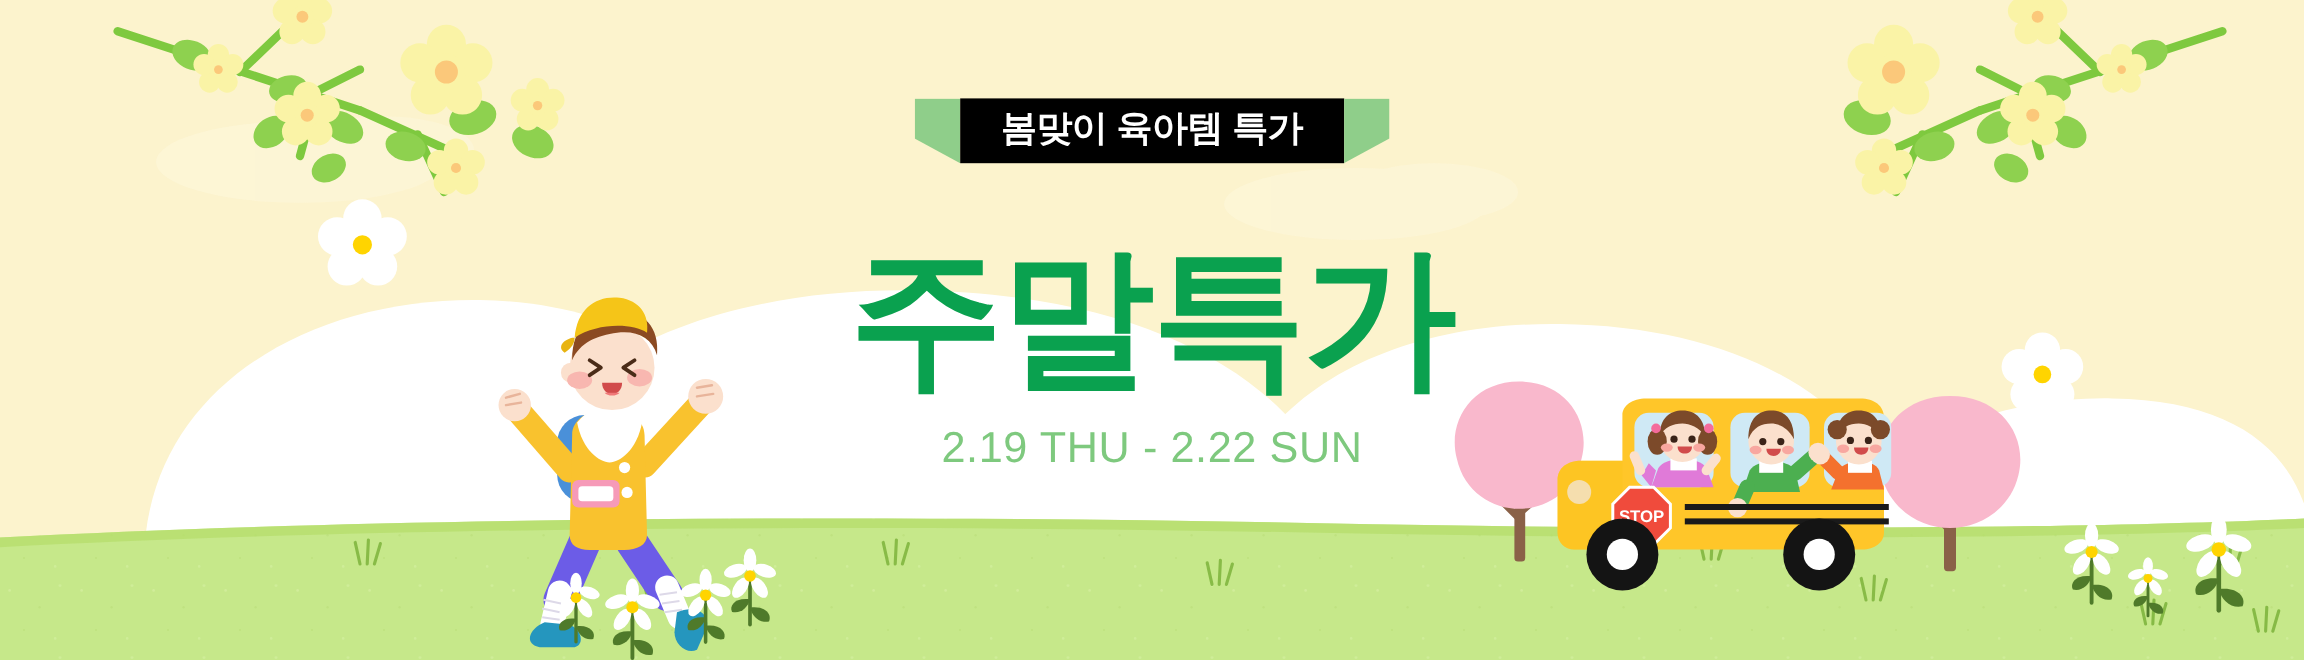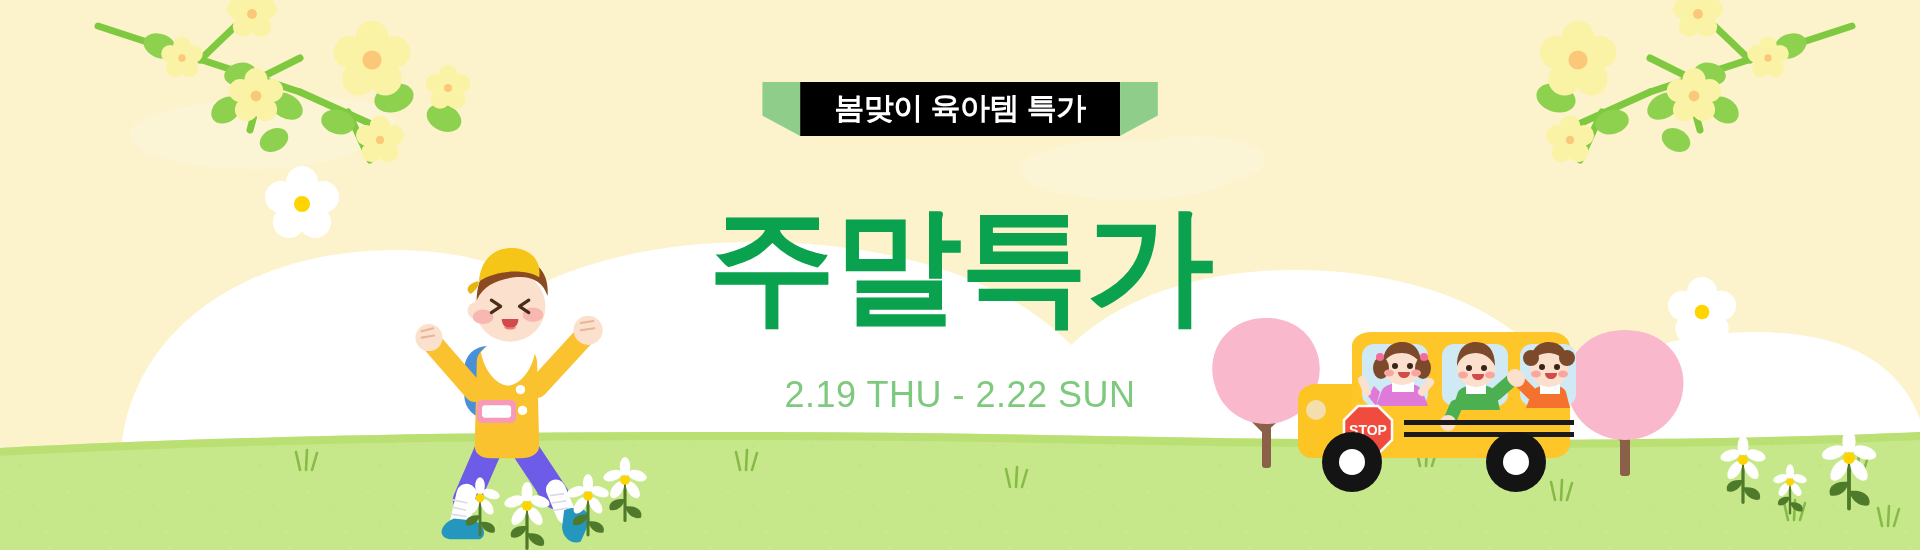--- a/index.html
+++ b/index.html
@@ -69,7 +69,6 @@
     letter-spacing:0.5px;
     white-space:nowrap;
     z-index:20;
-    margin-top:22px;
   }
 </style>
 </head>

